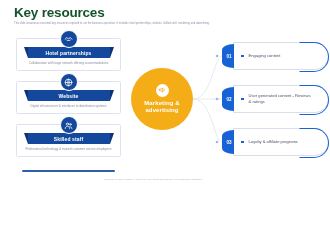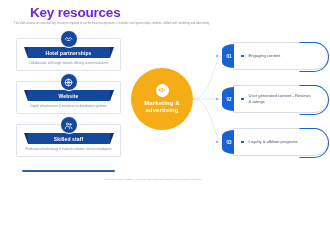--- a/index.html
+++ b/index.html
@@ -18,11 +18,11 @@
   
   .page-title {
     position: absolute;
-    left: 30px;
+    left: 14px;
     top: 5px;
     font-size: 13.5px;
     font-weight: bold;
-    color: #6d28d9;
+    color: #14532d;
     letter-spacing: -0.2px;
   }
   .page-subtitle {

